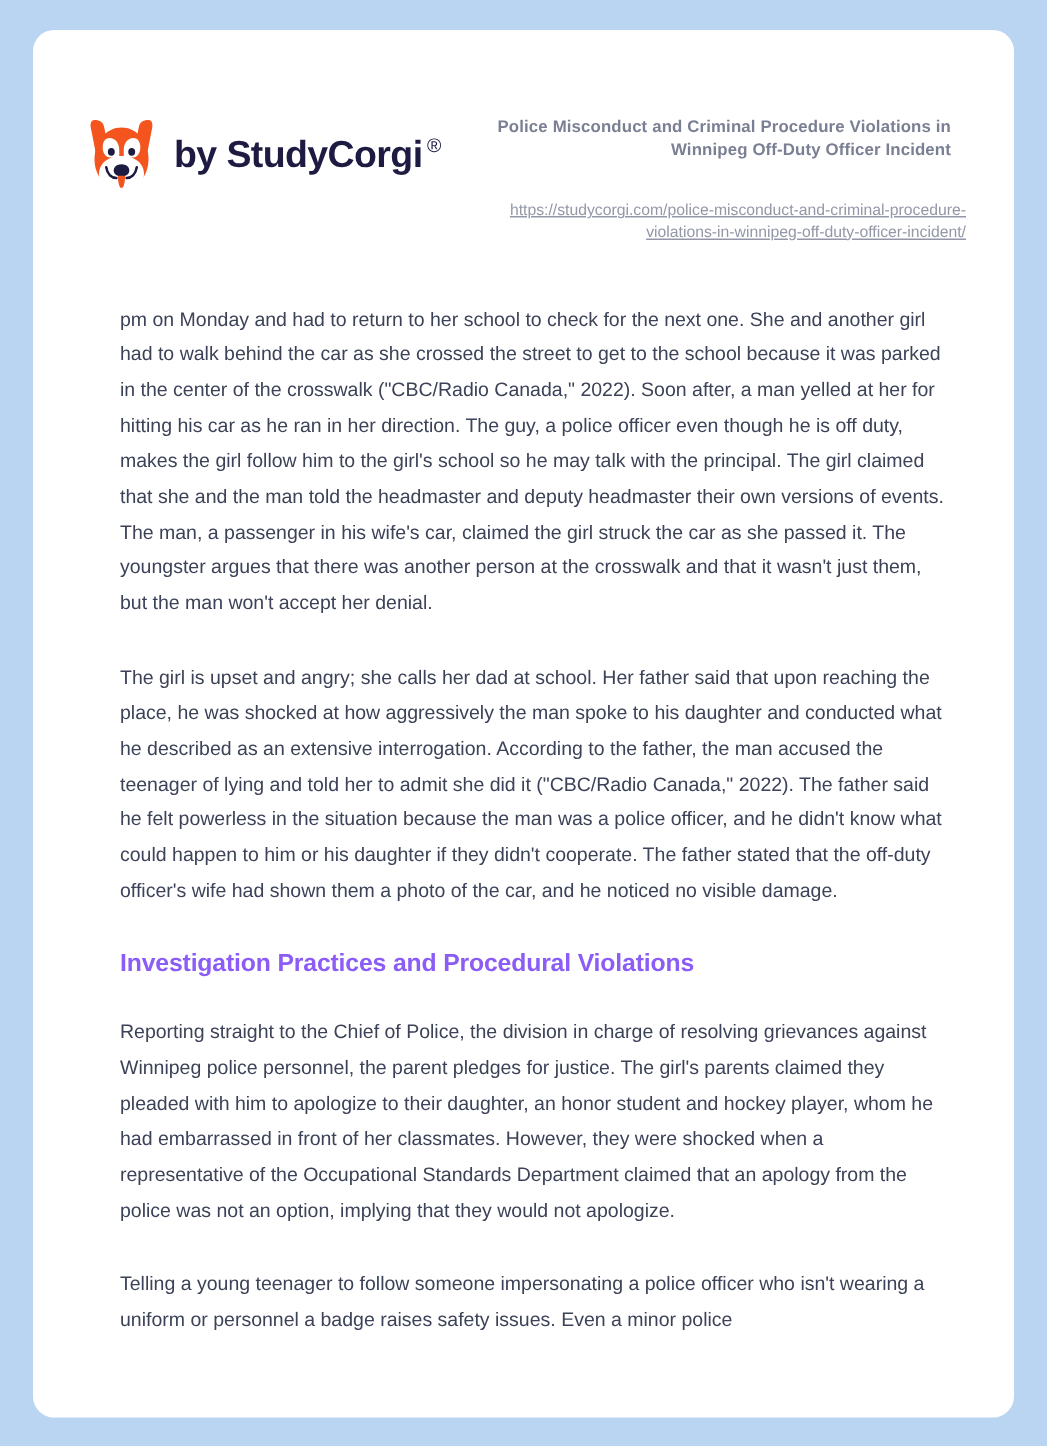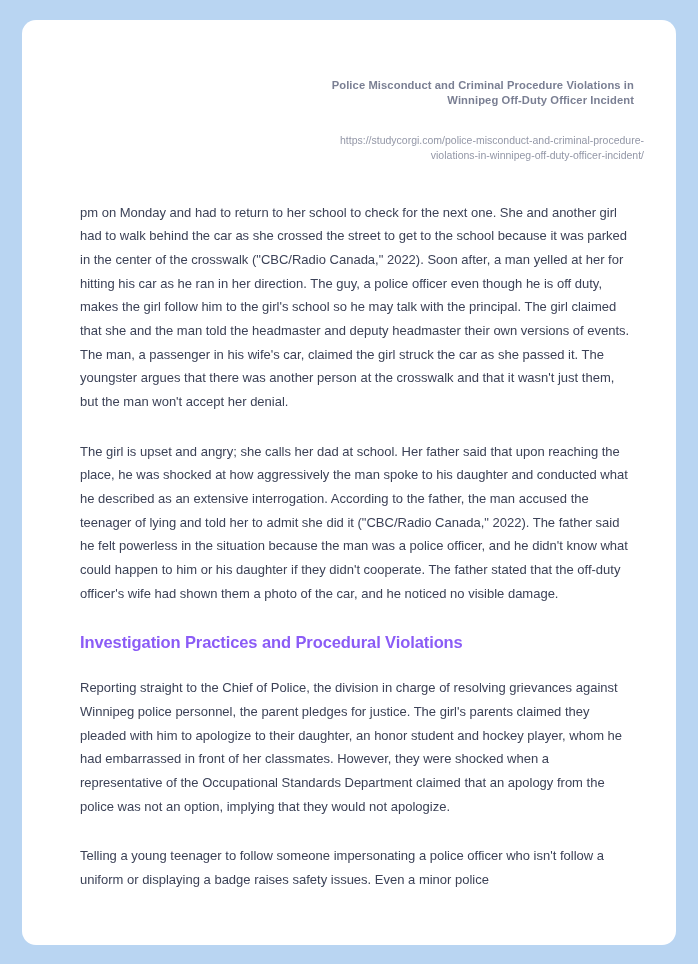--- a/index.html
+++ b/index.html
@@ -128,6 +128,35 @@
 
   <div class="doc-header">
 
+    <div class="brand">
+      <svg class="logo-mark" viewBox="0 0 46 50" aria-hidden="true">
+
+        <path d="M5 2 C3 2 2 4 2.5 7 L7 30 L14 19 L11.5 7 C11 3.5 8.5 2 5 2 Z" fill="#f4541d"></path>
+        <path d="M41 2 C43 2 44 4 43.5 7 L39 30 L32 19 L34.5 7 C35 3.5 37.5 2 41 2 Z" fill="#f4541d"></path>
+
+        <path d="M23 7 C33 7 41 16 41 28 C41 40 33 48 23 48 C13 48 5 40 5 28 C5 16 13 7 23 7 Z" fill="#f4541d"></path>
+
+        <path d="M23 26 C32 26 38 31 38 38 C38 45 31 48.5 23 48.5 C15 48.5 8 45 8 38 C8 31 14 26 23 26 Z" fill="#ffffff"></path>
+
+        <path d="M15 14 C19 14 21.5 17.5 21.5 22 L21.5 27 L15.5 27 C12 27 10 23 10.5 19 C10.8 16 12.5 14 15 14 Z" fill="#ffffff"></path>
+        <path d="M31 14 C27 14 24.5 17.5 24.5 22 L24.5 27 L30.5 27 C34 27 36 23 35.5 19 C35.2 16 33.5 14 31 14 Z" fill="#ffffff"></path>
+
+        <ellipse cx="16.2" cy="23.2" rx="2.3" ry="2.6" fill="#1d1b42"></ellipse>
+        <ellipse cx="29.8" cy="23.2" rx="2.3" ry="2.6" fill="#1d1b42"></ellipse>
+
+        <path d="M23 31.5 C26.2 31.5 28.2 33.4 28.2 35.6 C28.2 38 26 39.6 23 39.6 C20 39.6 17.8 38 17.8 35.6 C17.8 33.4 19.8 31.5 23 31.5 Z" fill="#1d1b42"></path>
+
+        <path d="M20.6 39.2 L25.4 39.2 C25.4 44 24.4 47.4 23 47.4 C21.6 47.4 20.6 44 20.6 39.2 Z" fill="#f4541d"></path>
+
+        <path d="M12.8 33.5 C13.6 38.2 16.4 40.6 19.6 40.6" stroke="#1d1b42" stroke-width="1.7" fill="none" stroke-linecap="round"></path>
+        <path d="M33.2 33.5 C32.4 38.2 29.6 40.6 26.4 40.6" stroke="#1d1b42" stroke-width="1.7" fill="none" stroke-linecap="round"></path>
+      </svg>
+
+      <div class="brand-wordmark">
+        <span class="brand-text">by StudyCorgi</span>
+        <span class="brand-reg">®</span>
+      </div>
+    </div>
 
     <div class="header-meta">
       <div class="header-title">Police Misconduct and Criminal Procedure Violations in Winnipeg Off-Duty Officer Incident</div>

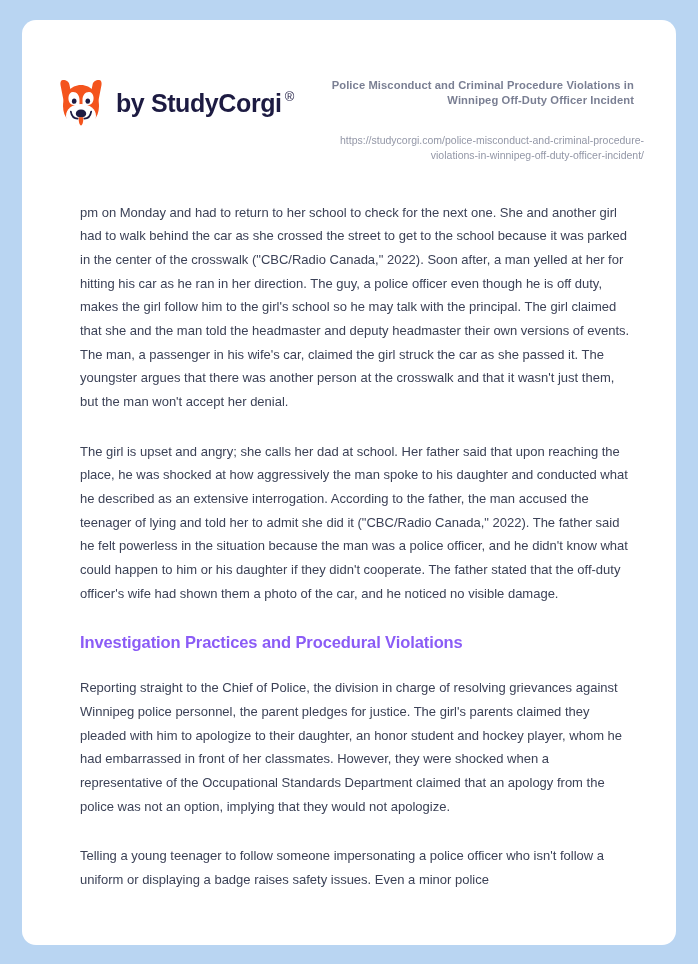--- a/index.html
+++ b/index.html
@@ -95,6 +95,7 @@
     margin: 24px 0 0 auto;
     max-width: 340px;
     word-break: break-word;
+    text-decoration: underline;
   }
 
   

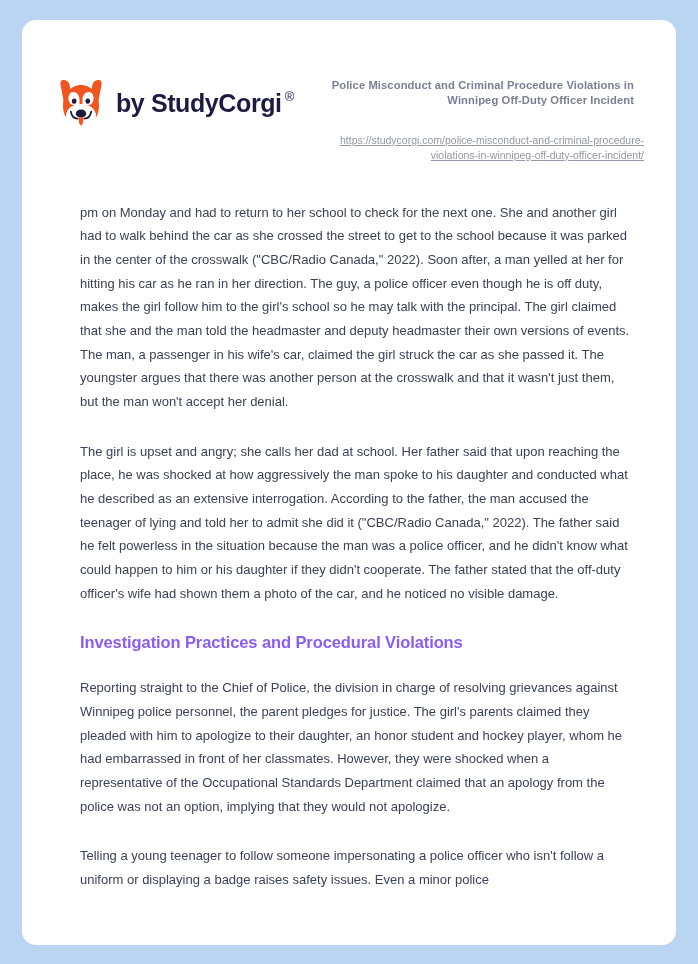--- a/index.html
+++ b/index.html
@@ -171,7 +171,7 @@
       <p>The girl is upset and angry; she calls her dad at school. Her father said that upon reaching the place, he was shocked at how aggressively the man spoke to his daughter and conducted what he described as an extensive interrogation. According to the father, the man accused the teenager of lying and told her to admit she did it ("CBC/Radio Canada," 2022). The father said he felt powerless in the situation because the man was a police officer, and he didn't know what could happen to him or his daughter if they didn't cooperate. The father stated that the off-duty officer's wife had shown them a photo of the car, and he noticed no visible damage.</p>
       <h2>Investigation Practices and Procedural Violations</h2>
       <p>Reporting straight to the Chief of Police, the division in charge of resolving grievances against Winnipeg police personnel, the parent pledges for justice. The girl's parents claimed they pleaded with him to apologize to their daughter, an honor student and hockey player, whom he had embarrassed in front of her classmates. However, they were shocked when a representative of the Occupational Standards Department claimed that an apology from the police was not an option, implying that they would not apologize.</p>
-      <p>Telling a young teenager to follow someone impersonating a police officer who isn't follow a uniform or displaying a badge raises safety issues. Even a minor police</p>
+      <p>Telling a young teenager to follow someone impersonating a police officer who isn't wearing a uniform or personnel a badge raises safety issues. Even a minor police</p>
     </div>
 
 </div>

